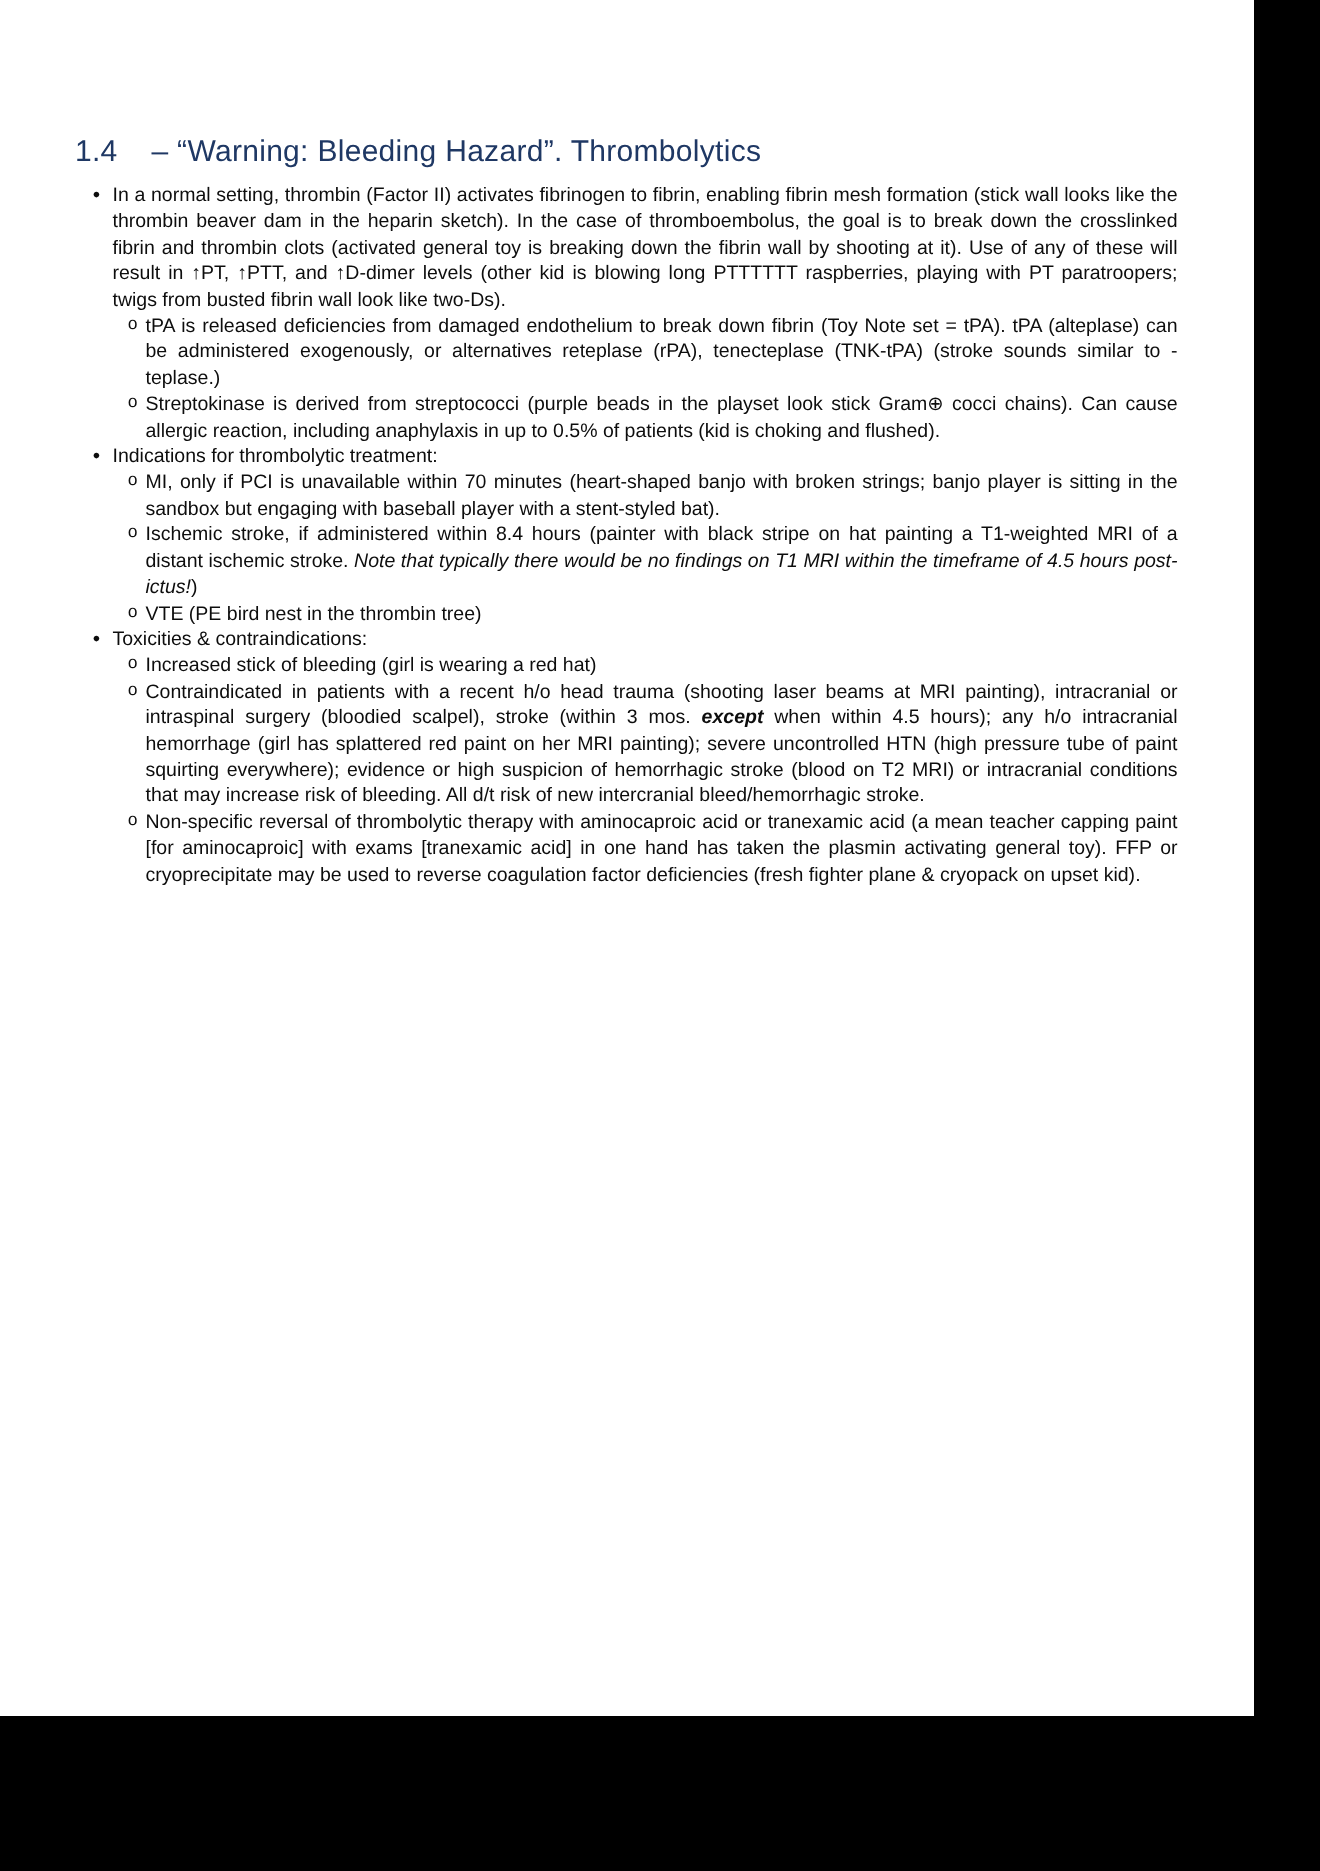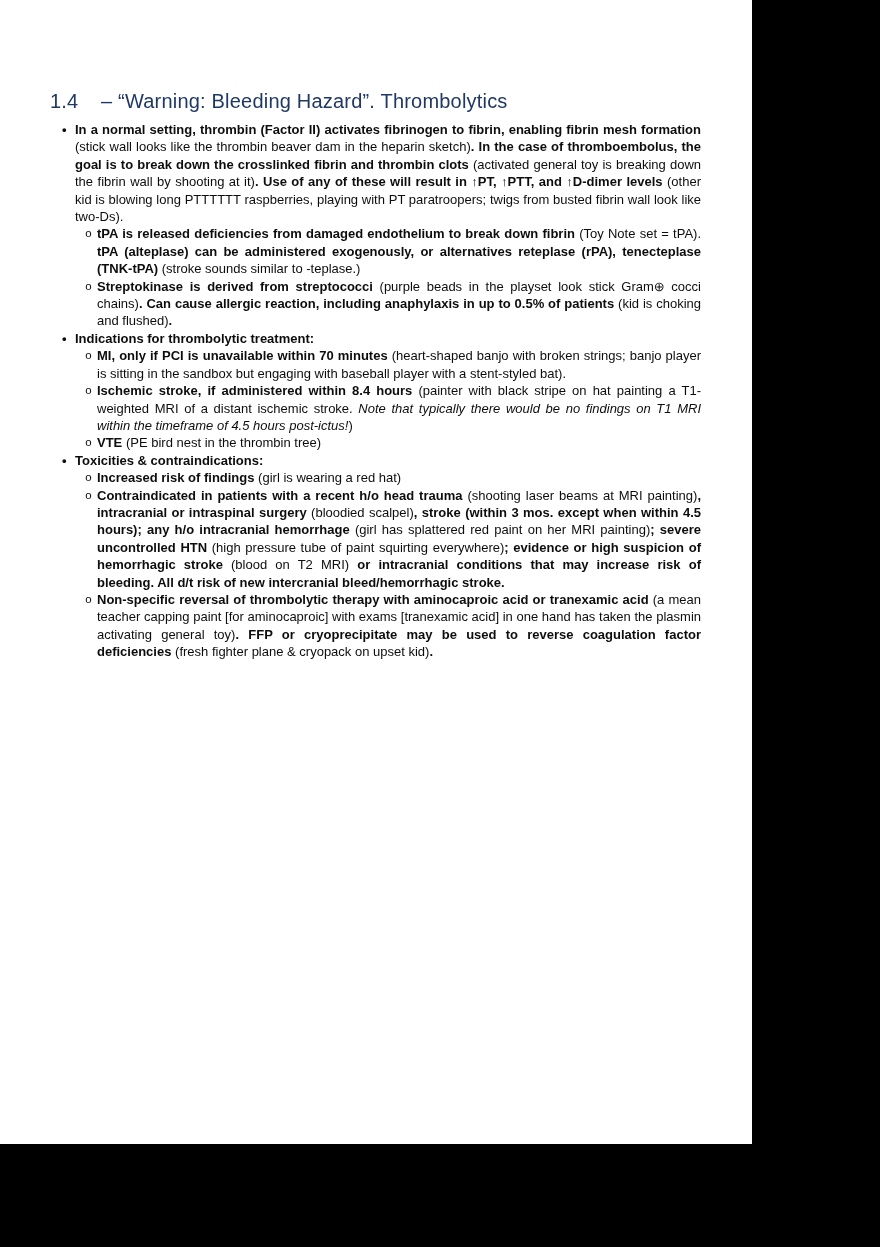--- a/index.html
+++ b/index.html
@@ -19,7 +19,7 @@
     position: absolute;
     top: 0;
     left: 0;
-    width: 752px;
+    width: 836px;
     height: 1144px;
     background: #ffffff;
   }

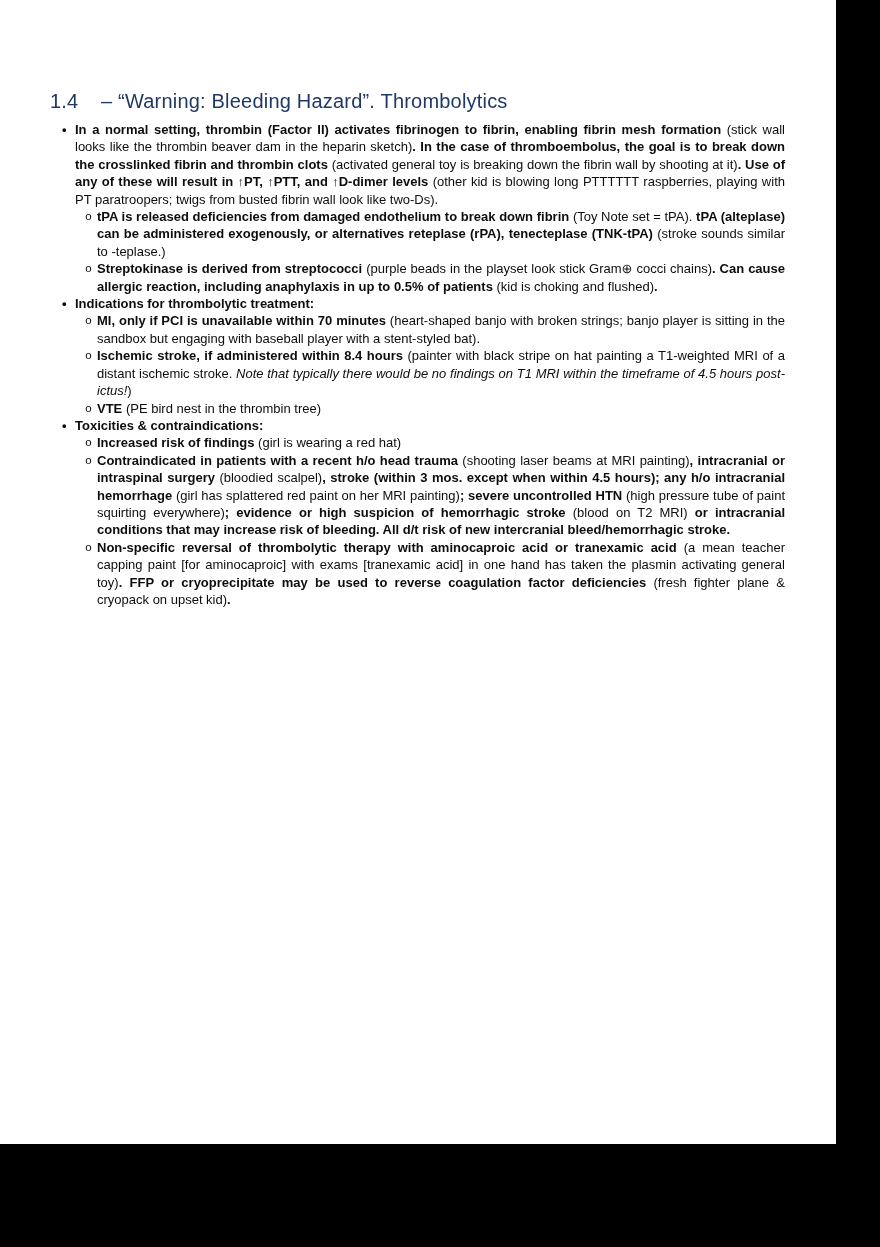--- a/index.html
+++ b/index.html
@@ -72,7 +72,7 @@
     flex: 1 1 auto;
     text-align: justify;
   }
-  .seg-b  { font-weight: bold; }
+  .seg-b  { font-weight: normal; }
   .seg-n  { font-weight: normal; }
   .seg-i  { font-style: italic; }
   .seg-bi { font-weight: bold; }

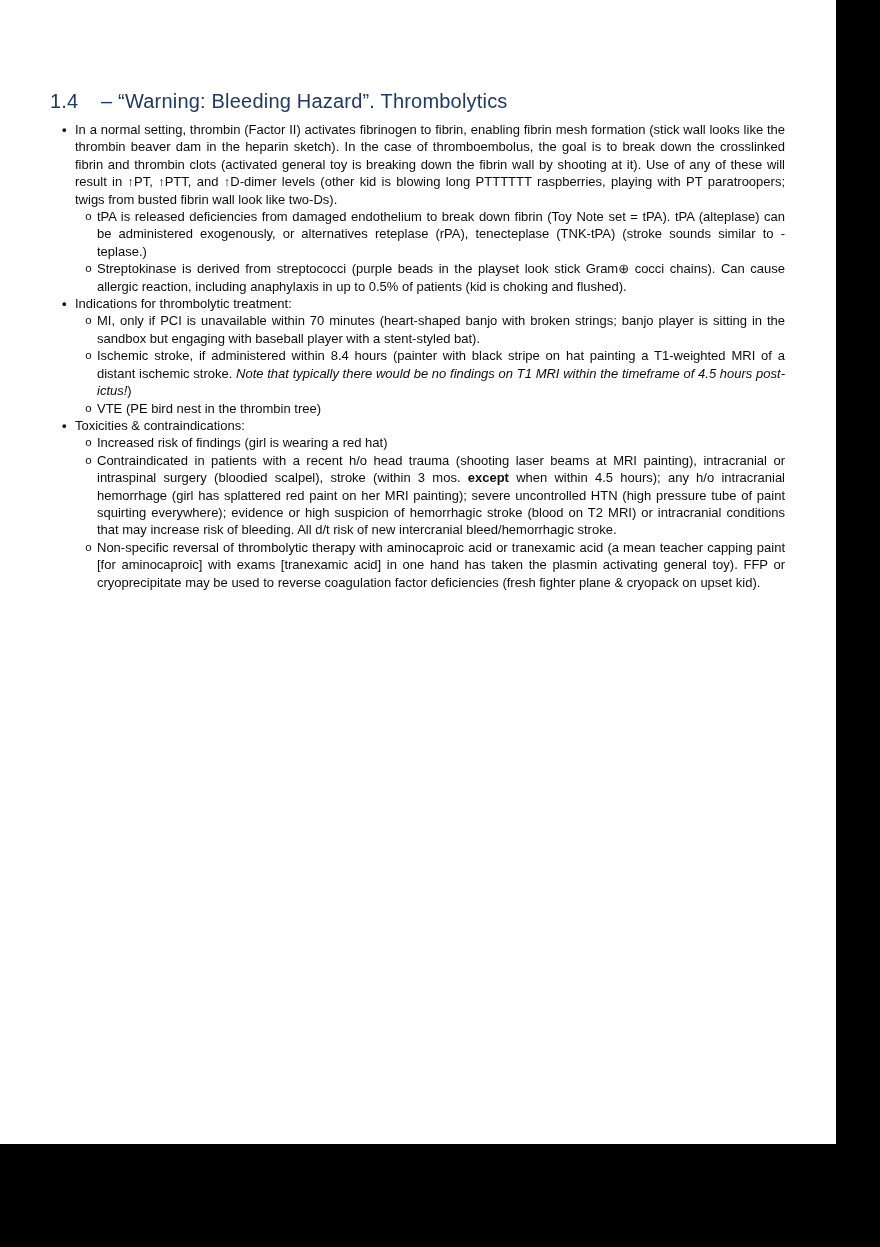--- a/index.html
+++ b/index.html
@@ -120,7 +120,7 @@
         </div>
         <div class="item l2">
           <span class="bullet">o</span>
-          <div class="txt"><span class="seg-b">Increased risk of findings </span><span class="seg-n">(girl is wearing a red hat)</span></div>
+          <div class="txt"><span class="seg-b">Increased stick of bleeding </span><span class="seg-n">(girl is wearing a red hat)</span></div>
         </div>
         <div class="item l2">
           <span class="bullet">o</span>

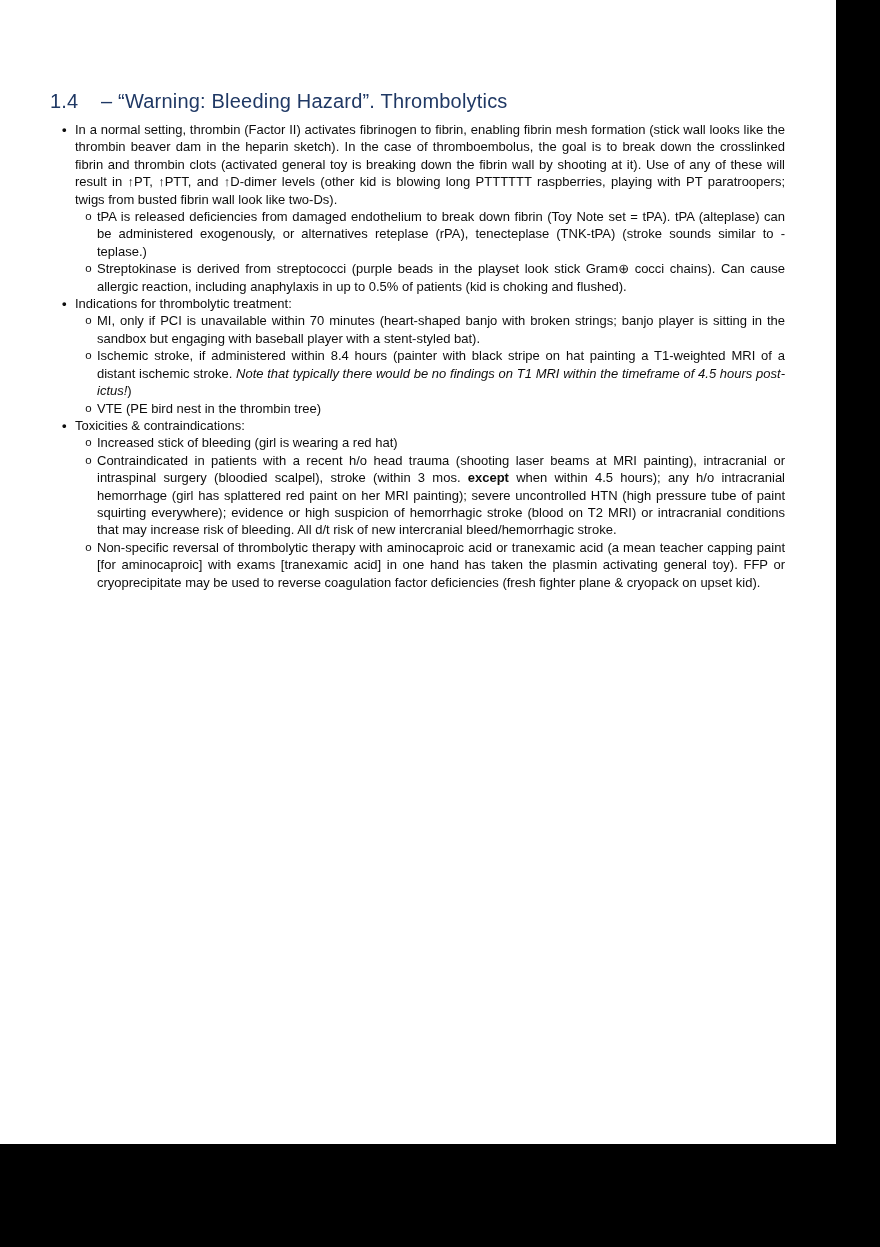--- a/index.html
+++ b/index.html
@@ -75,7 +75,7 @@
   .seg-b  { font-weight: normal; }
   .seg-n  { font-weight: normal; }
   .seg-i  { font-style: italic; }
-  .seg-bi { font-weight: bold; }
+  .seg-bi { font-weight: bold; font-style: italic; }
 </style>
 </head>
 <body>

